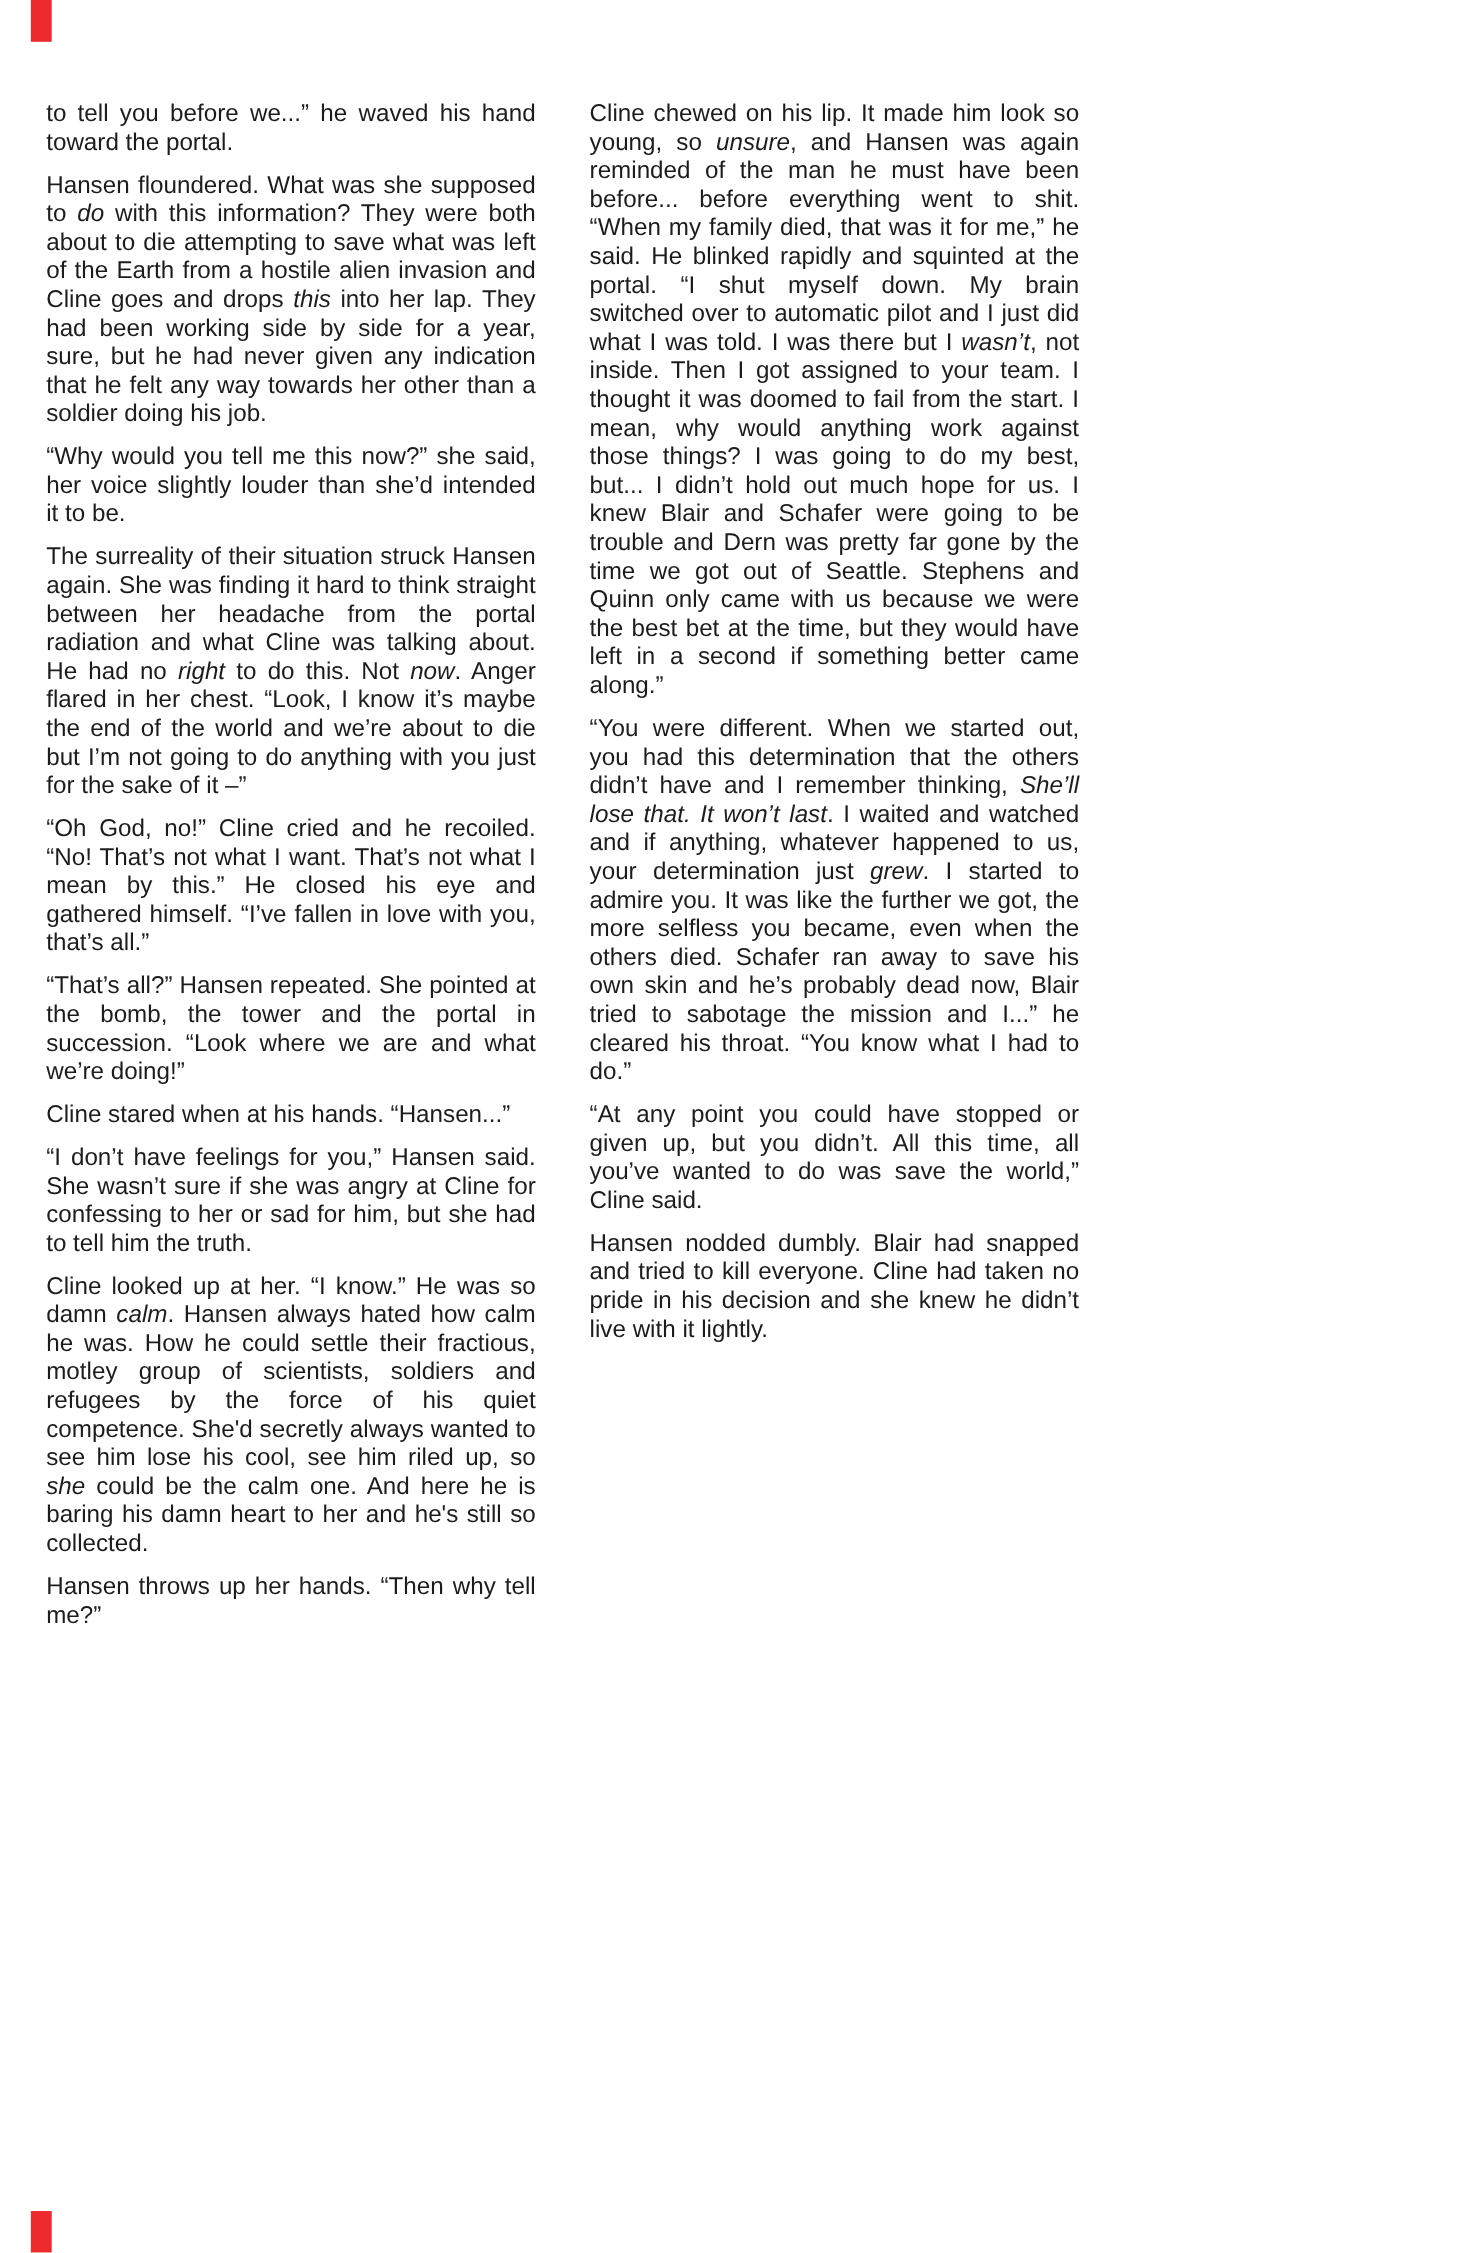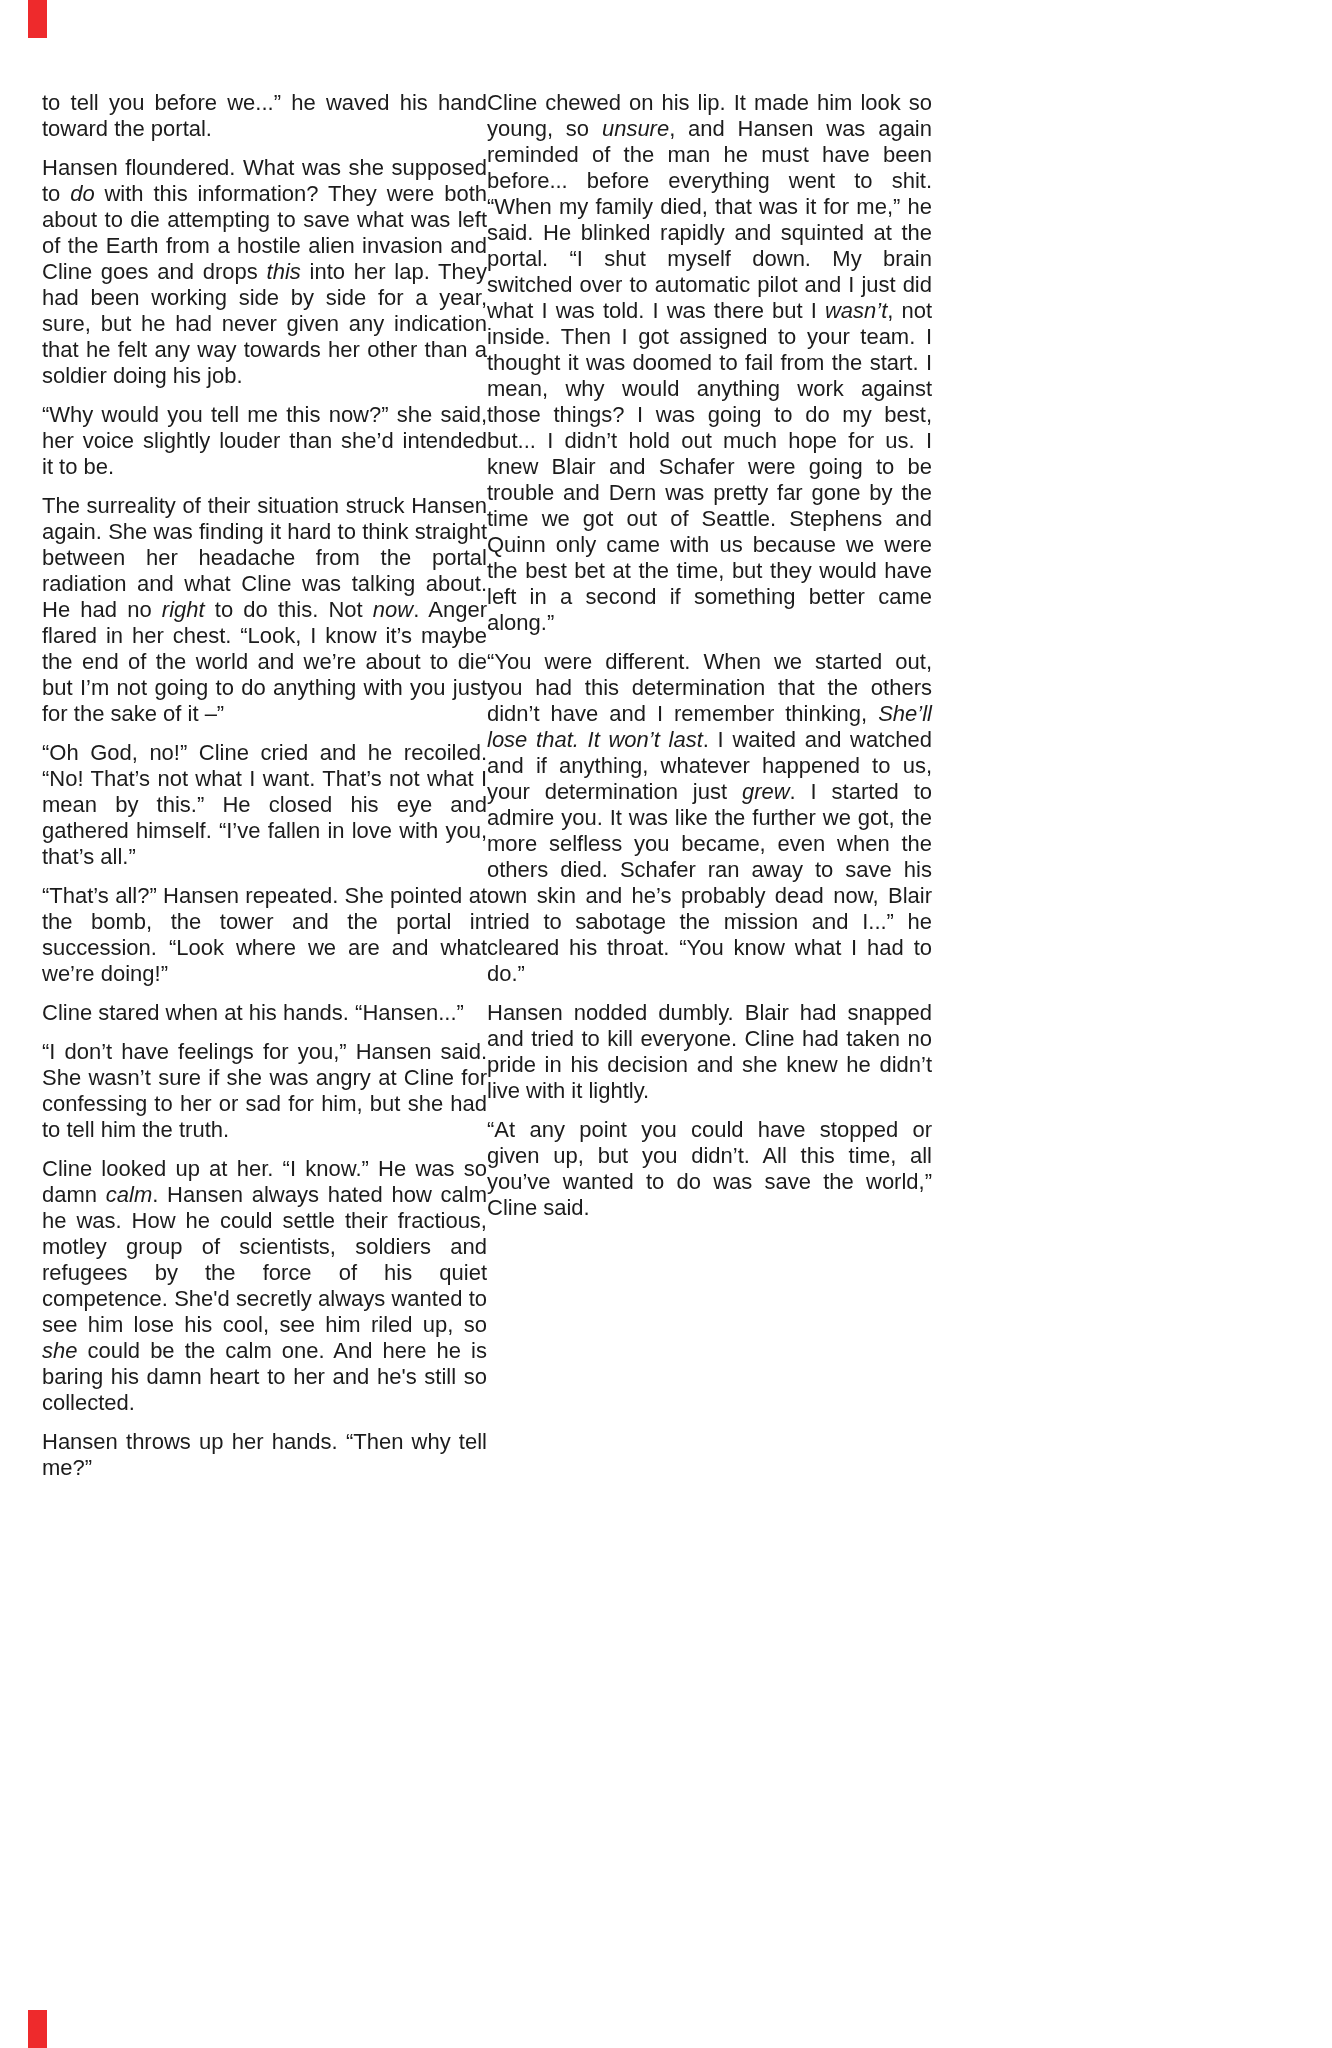--- a/index.html
+++ b/index.html
@@ -32,6 +32,7 @@
     left: 42px;
     top: 90px;
     display: flex;
+    gap: 49px;
     justify-content: space-between;
   }
   .column {

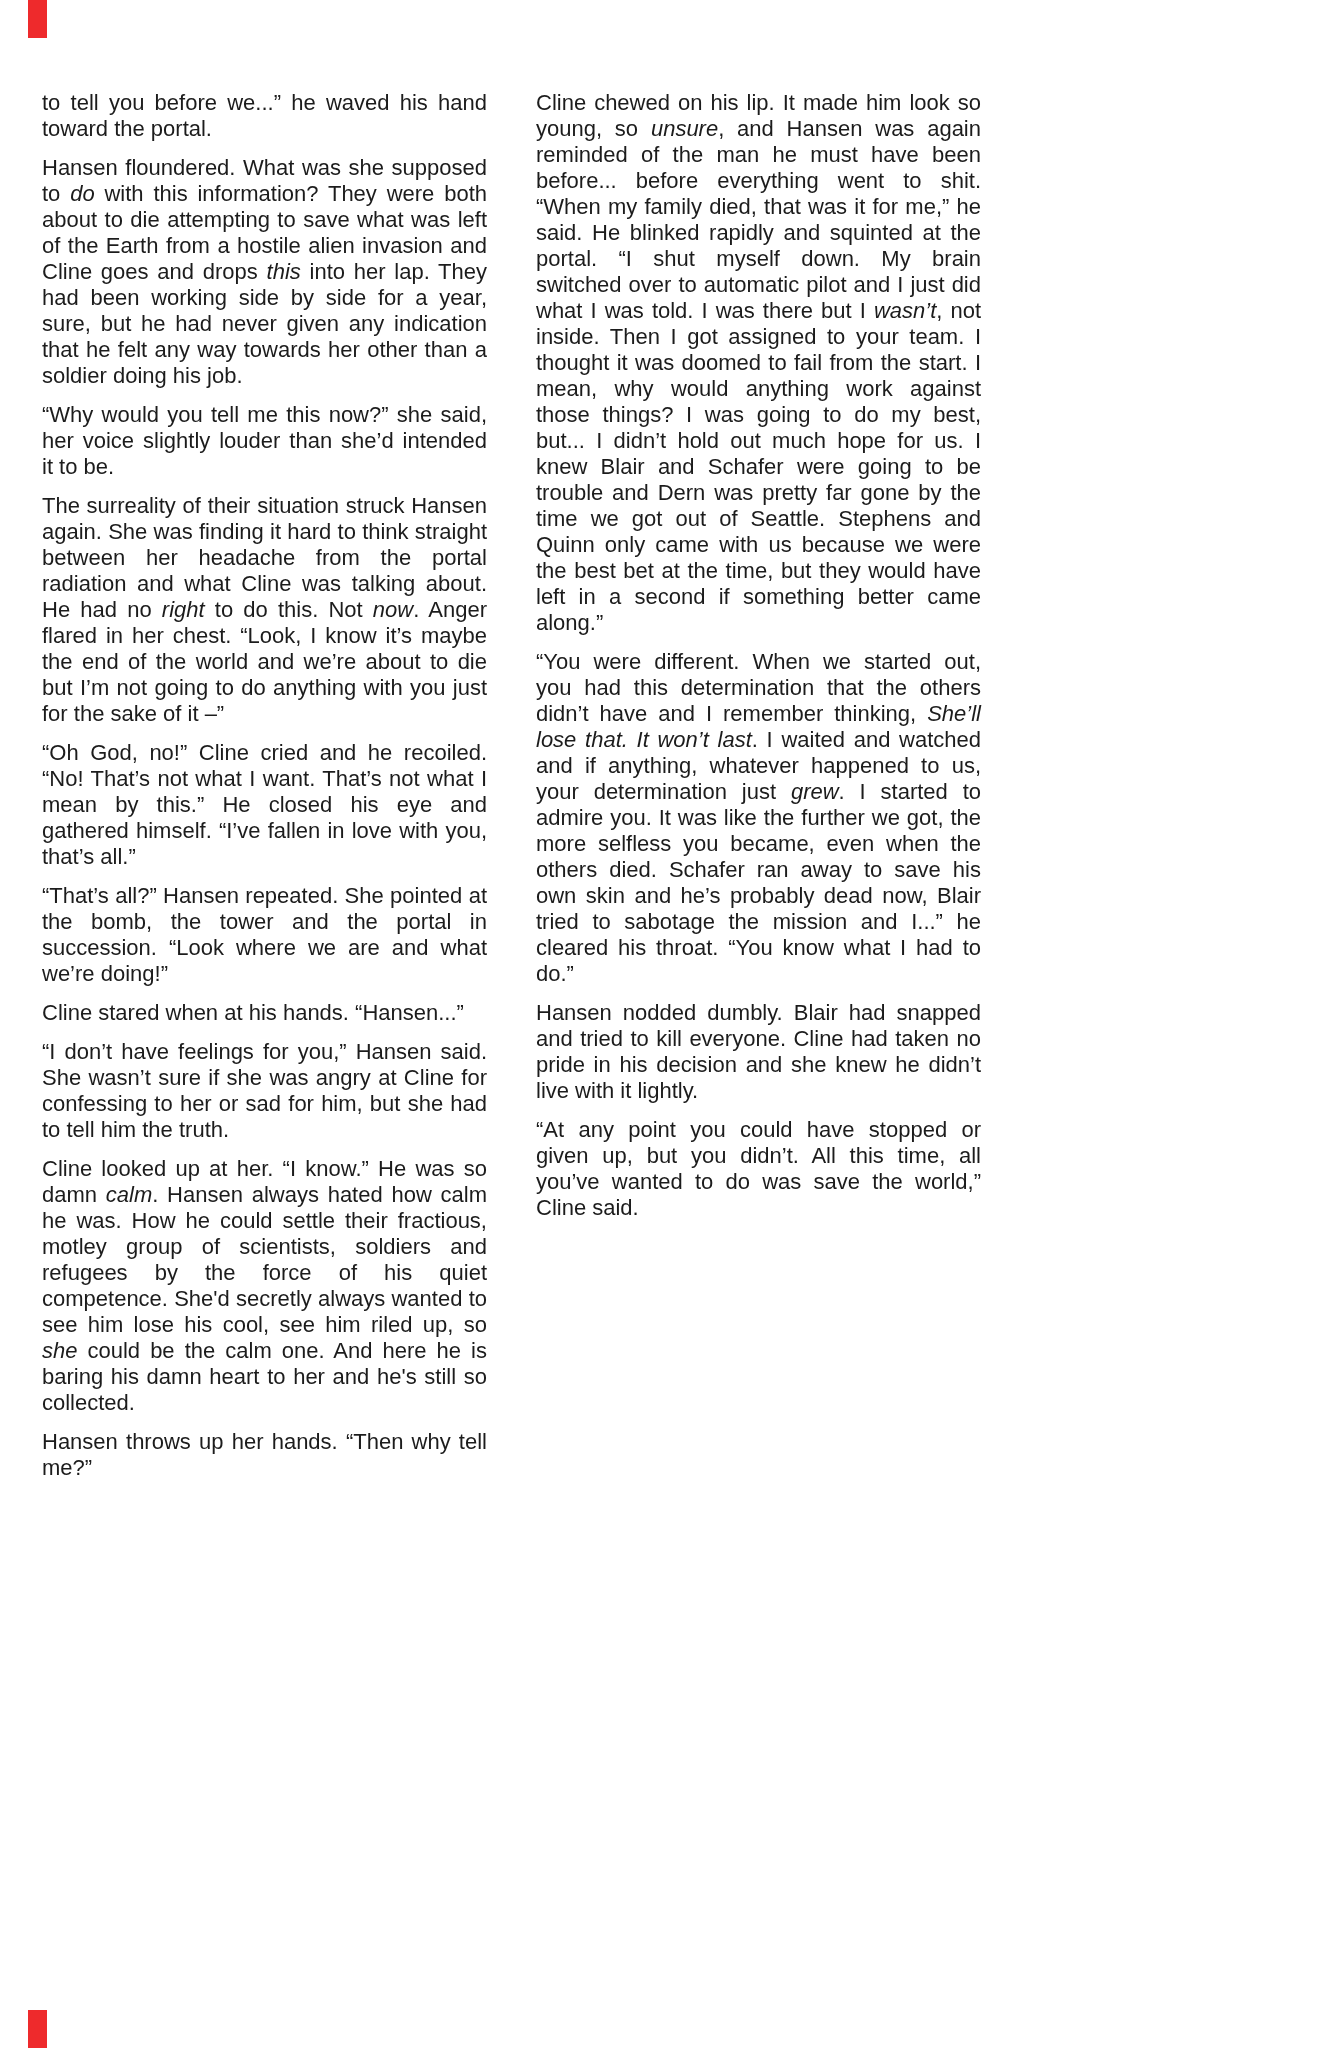--- a/index.html
+++ b/index.html
@@ -76,8 +76,8 @@
     <div class="column">
         <p><span>Cline chewed on his lip. It made him look so young, so </span><em>unsure</em><span>, and Hansen was again reminded of the man he must have been before... before everything went to shit. “When my family died, that was it for me,” he said. He blinked rapidly and squinted at the portal. “I shut myself down. My brain switched over to automatic pilot and I just did what I was told. I was there but I </span><em>wasn’t</em><span>, not inside. Then I got assigned to your team. I thought it was doomed to fail from the start. I mean, why would anything work against those things? I was going to do my best, but... I didn’t hold out much hope for us. I knew Blair and Schafer were going to be trouble and Dern was pretty far gone by the time we got out of Seattle. Stephens and Quinn only came with us because we were the best bet at the time, but they would have left in a second if something better came along.”</span></p>
         <p><span>“You were different. When we started out, you had this determination that the others didn’t have and I remember thinking, </span><em>She’ll lose that. It won’t last</em><span>. I waited and watched and if anything, whatever happened to us, your determination just </span><em>grew</em><span>. I started to admire you. It was like the further we got, the more selfless you became, even when the others died. Schafer ran away to save his own skin and he’s probably dead now, Blair tried to sabotage the mission and I...” he cleared his throat. “You know what I had to do.”</span></p>
+        <p><span>“At any point you could have stopped or given up, but you didn’t. All this time, all you’ve wanted to do was save the world,” Cline said.</span></p>
         <p><span>Hansen nodded dumbly. Blair had snapped and tried to kill everyone. Cline had taken no pride in his decision and she knew he didn’t live with it lightly.</span></p>
-        <p><span>“At any point you could have stopped or given up, but you didn’t. All this time, all you’ve wanted to do was save the world,” Cline said.</span></p>
       </div>
   </div>
 </div>

